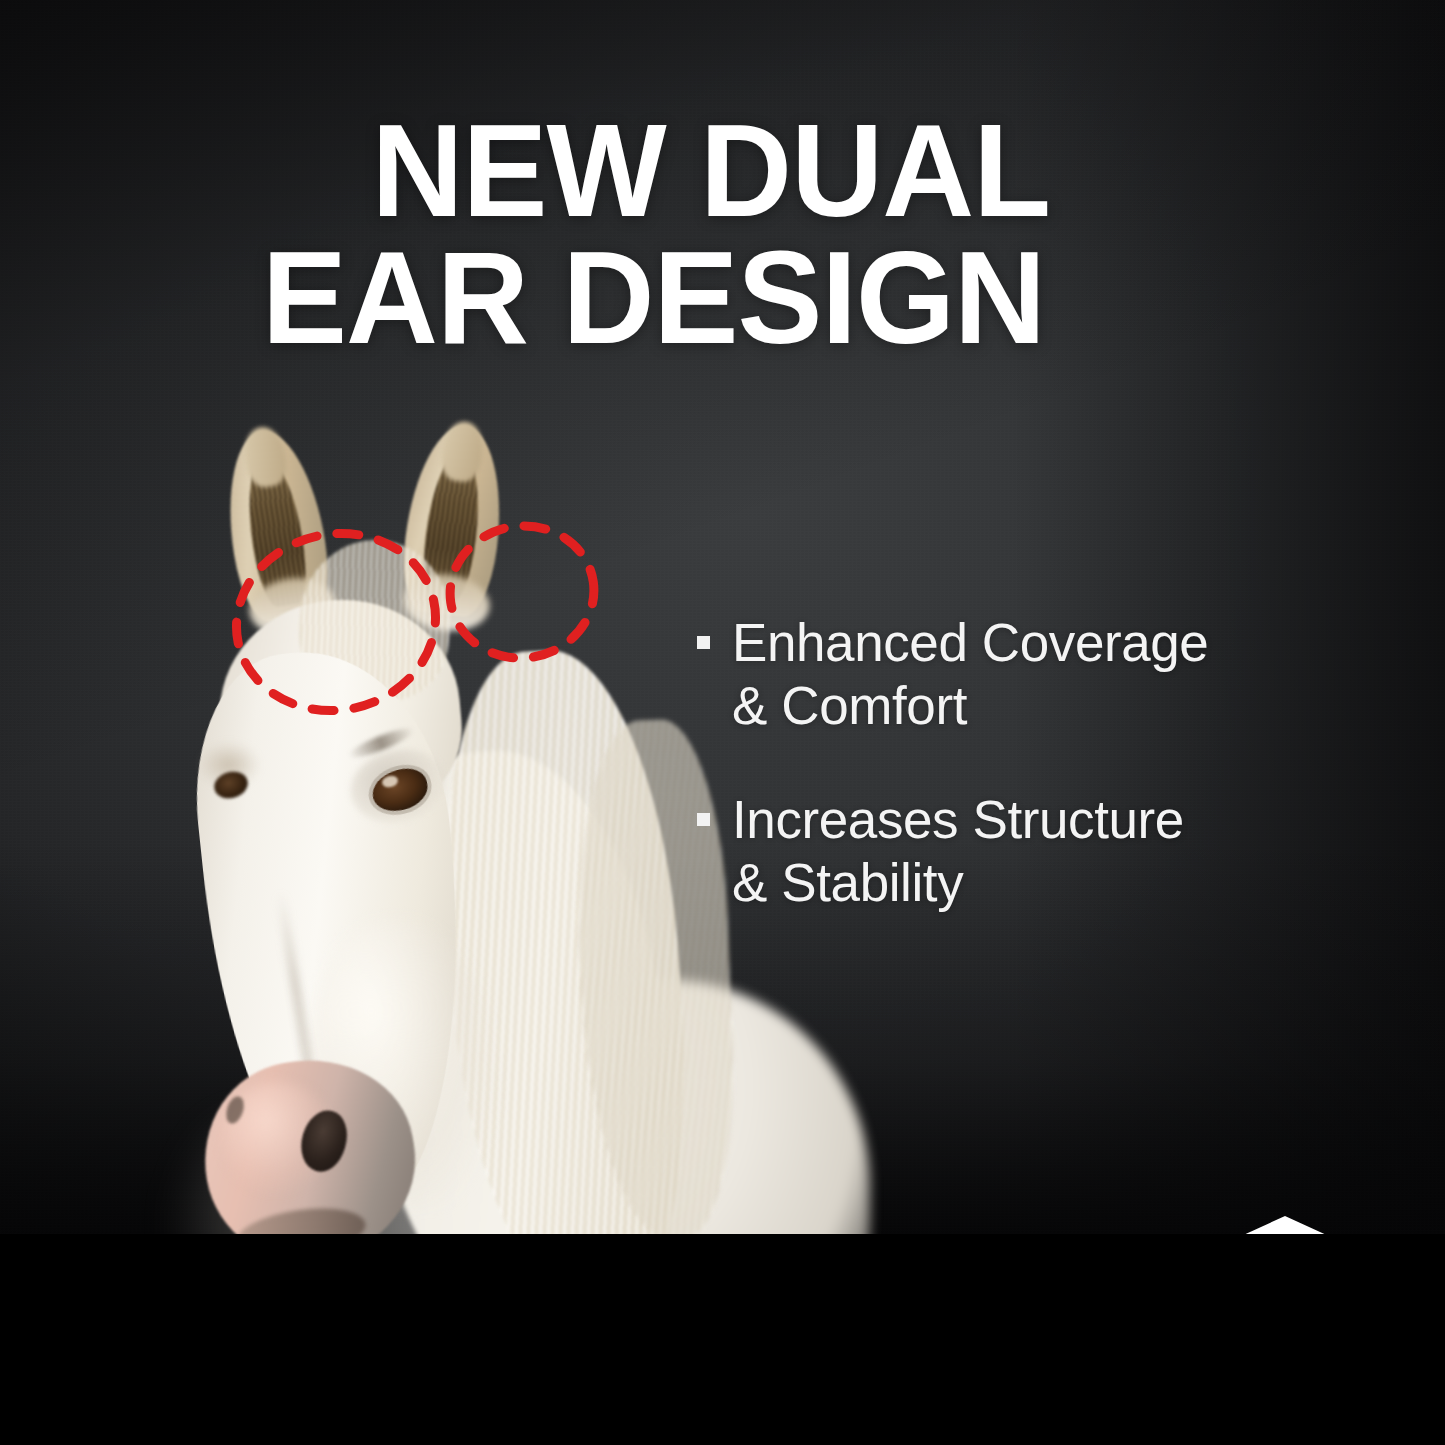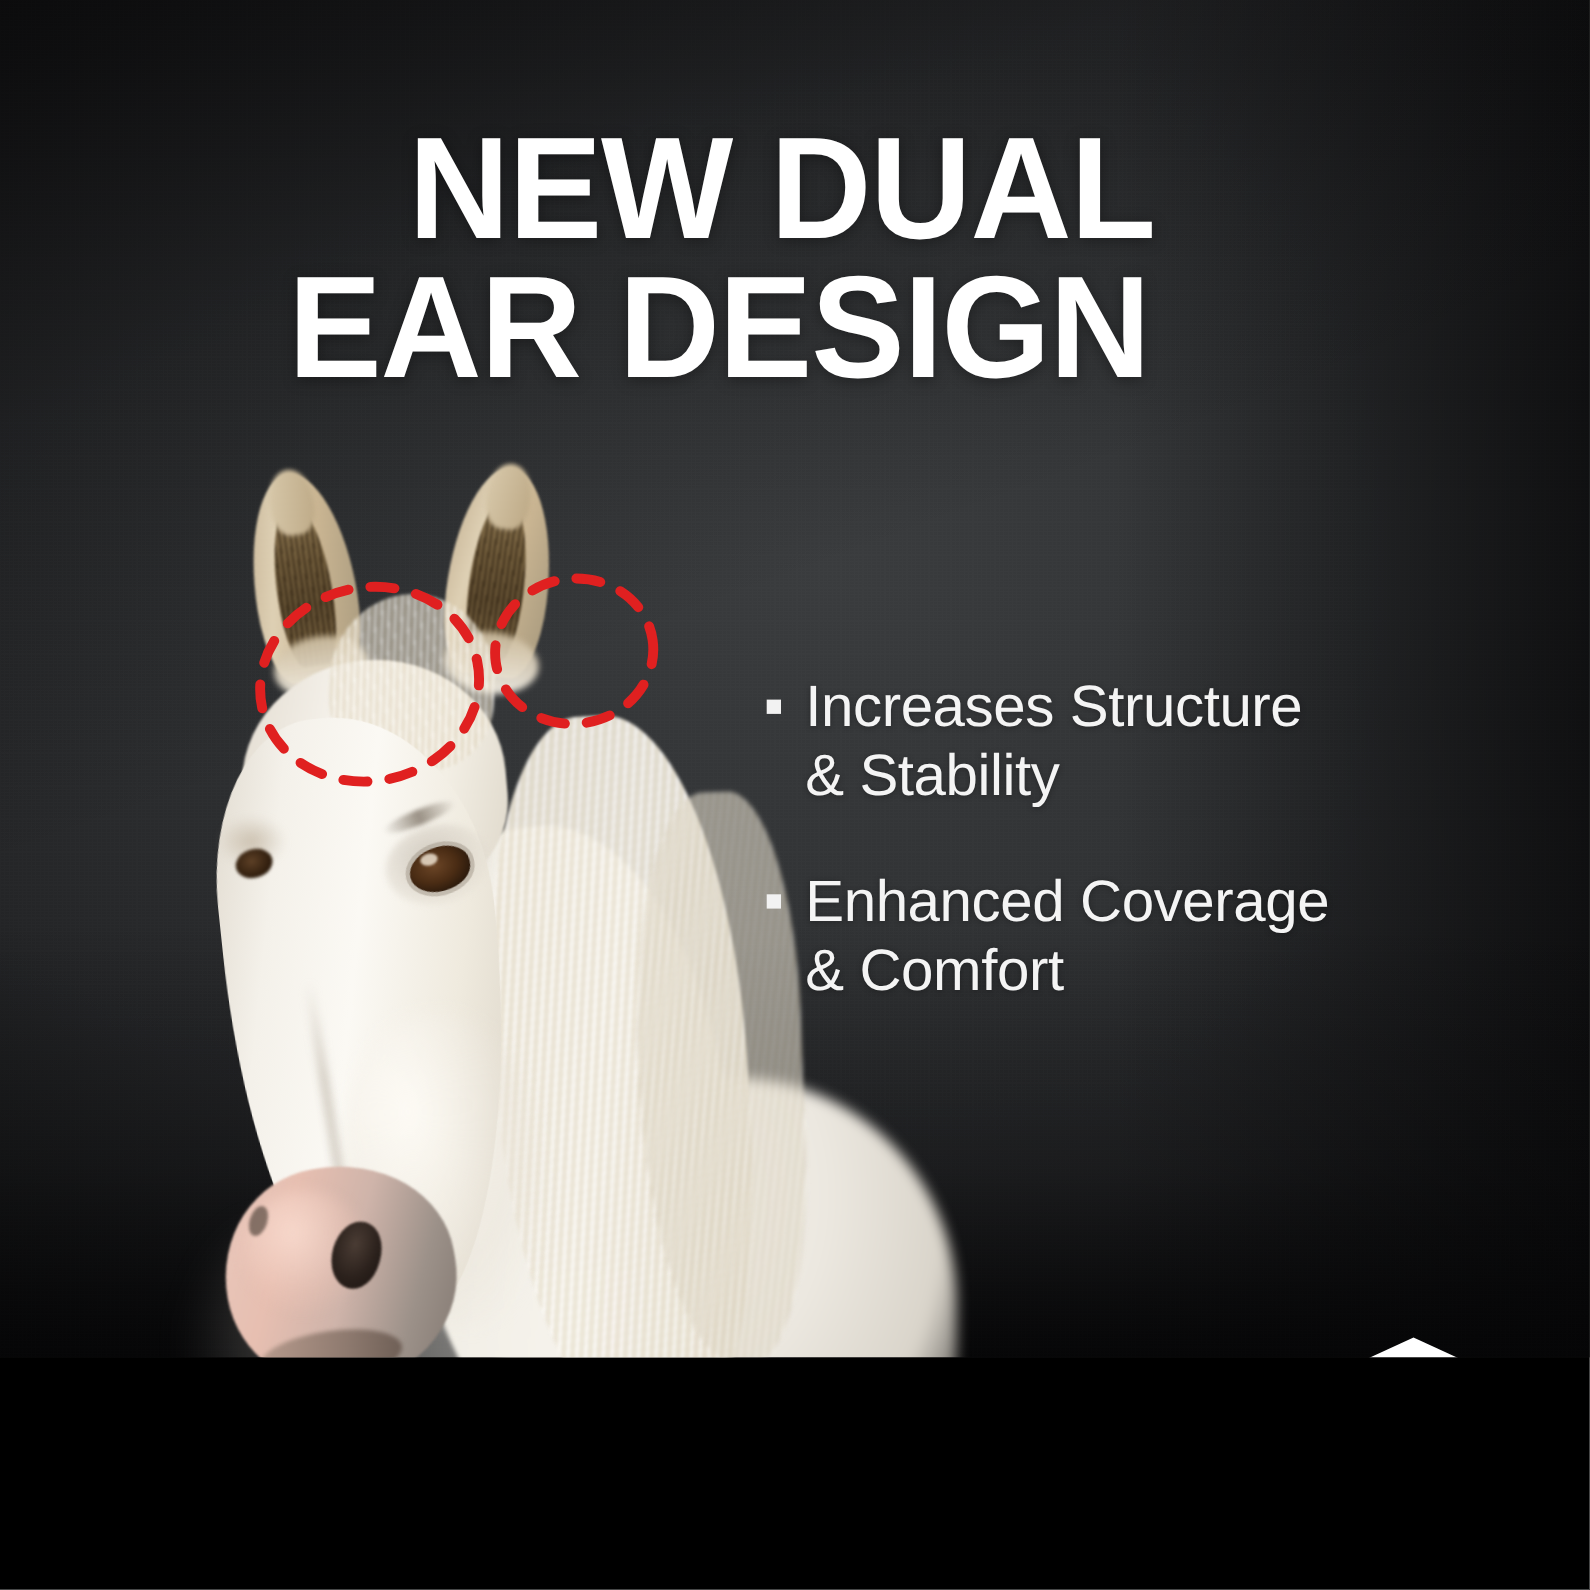--- a/index.html
+++ b/index.html
@@ -243,13 +243,13 @@
   <div class="bullets">
     <div class="bullet">
       <span class="mk"></span>
+      <span class="tx">Enhanced Coverage
+&amp; Comfort</span>
+    </div>
+    <div class="bullet">
+      <span class="mk"></span>
       <span class="tx">Increases Structure
 &amp; Stability</span>
-    </div>
-    <div class="bullet">
-      <span class="mk"></span>
-      <span class="tx">Enhanced Coverage
-&amp; Comfort</span>
     </div>
   </div>
 

